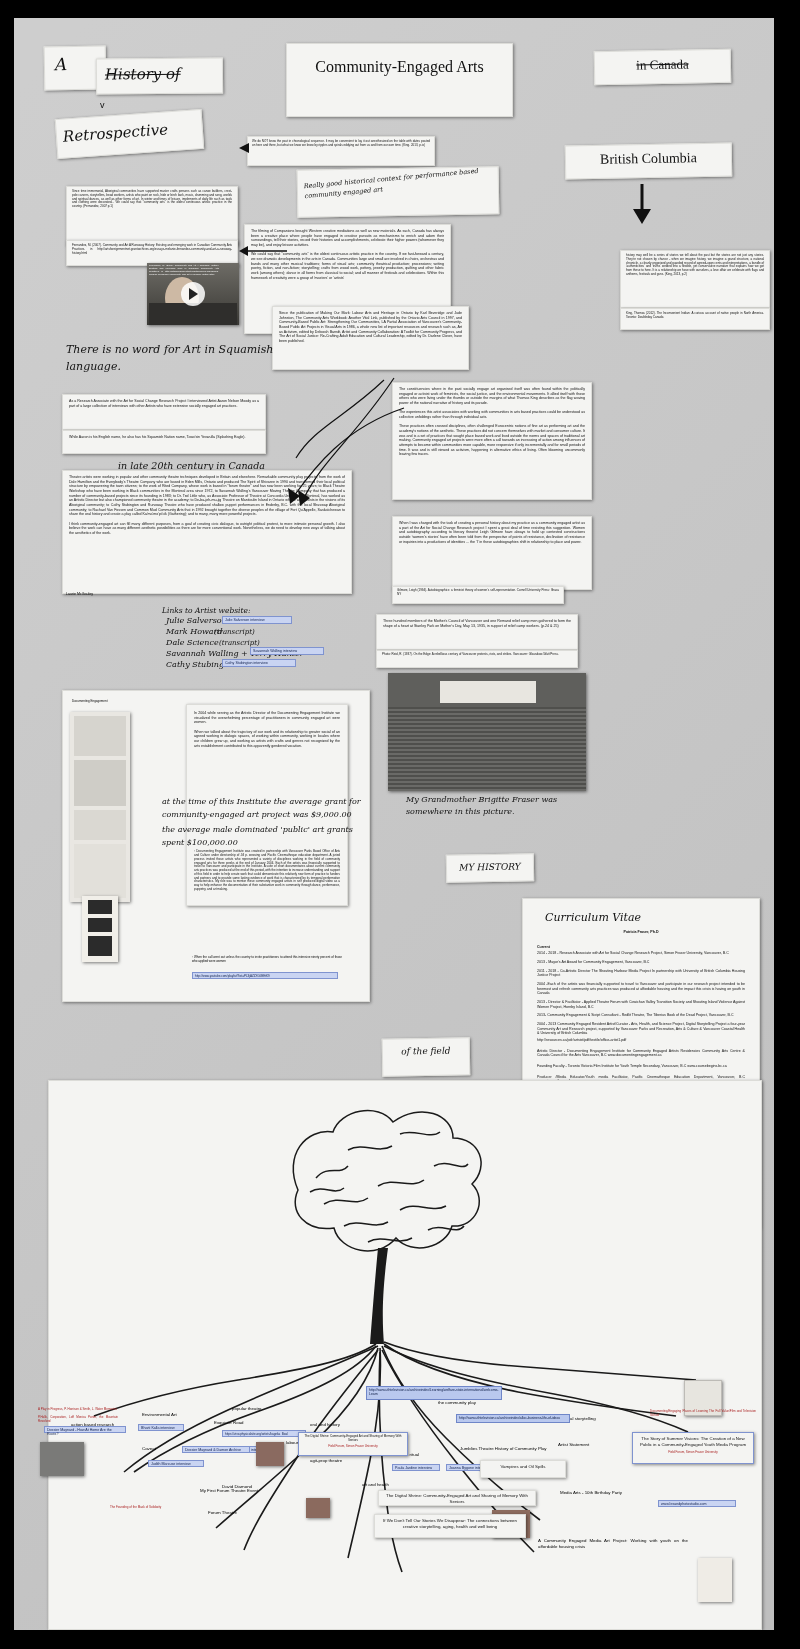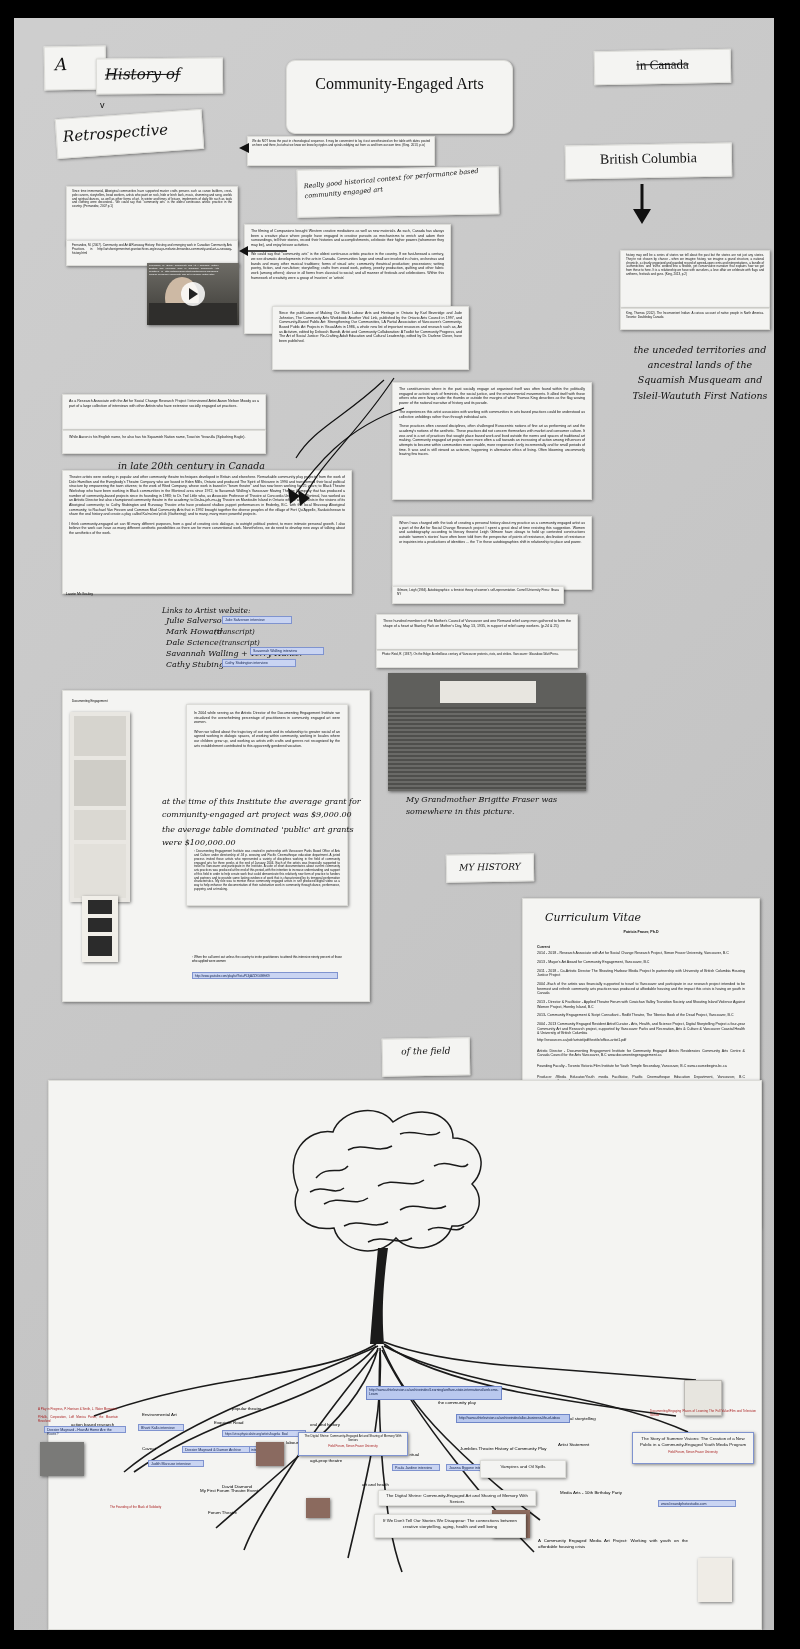--- a/index.html
+++ b/index.html
@@ -31,7 +31,7 @@
   <div class="paper" style="left:82px;top:40px;width:125px;height:34px;transform:rotate(-0.5deg);">
     <div class="hand strike" style="font-size:15px;margin:6px 0 0 8px;">History of</div>
   </div>
-  <div class="paper" style="left:272px;top:42px;width:225px;height:72px;border-radius:9px;">
+  <div class="paper" style="left:272px;top:25px;width:225px;height:72px;">
     <div class="ser" style="font-size:16px;text-align:center;margin-top:12px;line-height:1.4;">Community-Engaged Arts</div>
   </div>
   <div class="paper" style="left:580px;top:32px;width:135px;height:32px;transform:rotate(-1deg);">

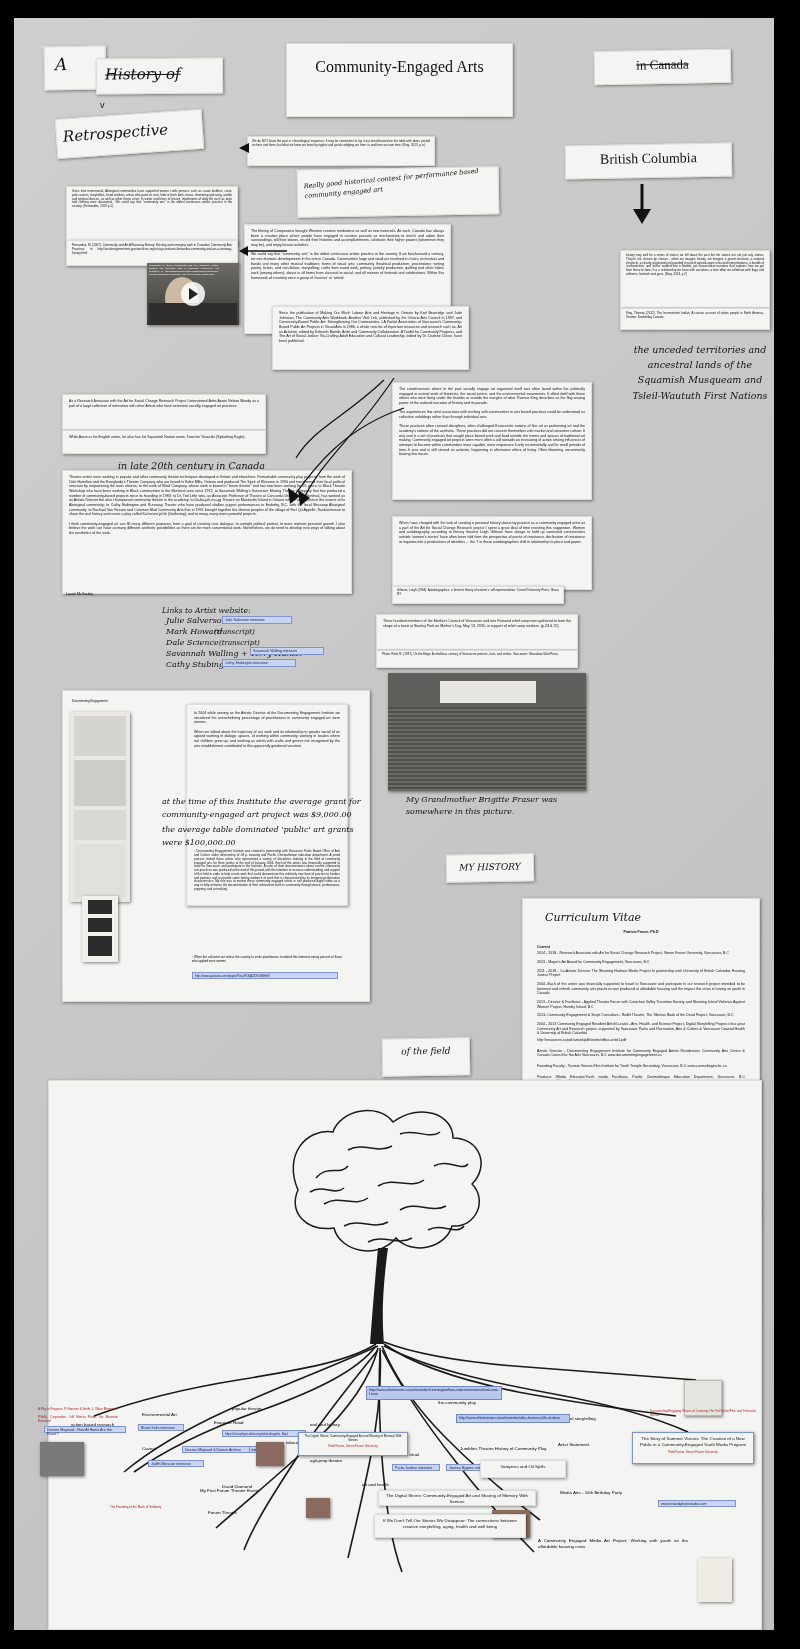--- a/index.html
+++ b/index.html
@@ -101,6 +101,7 @@
 
   <div class="hand" style="position:absolute;left:616px;top:324px;width:140px;font-size:9.5px;line-height:1.6;text-align:center;color:#111;">the unceded territories and ancestral lands of the Squamish Musqueam and Tsleil-Waututh First Nations</div>
 
+  <div class="hand" style="position:absolute;left:52px;top:324px;width:240px;font-size:11px;line-height:1.5;color:#111;">There is no word for Art in Squamish language.</div>
 
   <div class="paper" style="left:48px;top:376px;width:202px;height:34px;">
     <div class="tiny2" style="padding:4px 6px;">As a Research Associate with the Art for Social Change Research Project I interviewed Artist Aaron Nelson Moody as a part of a large collection of interviews with other Artists who have extensive socially engaged art practices.</div>

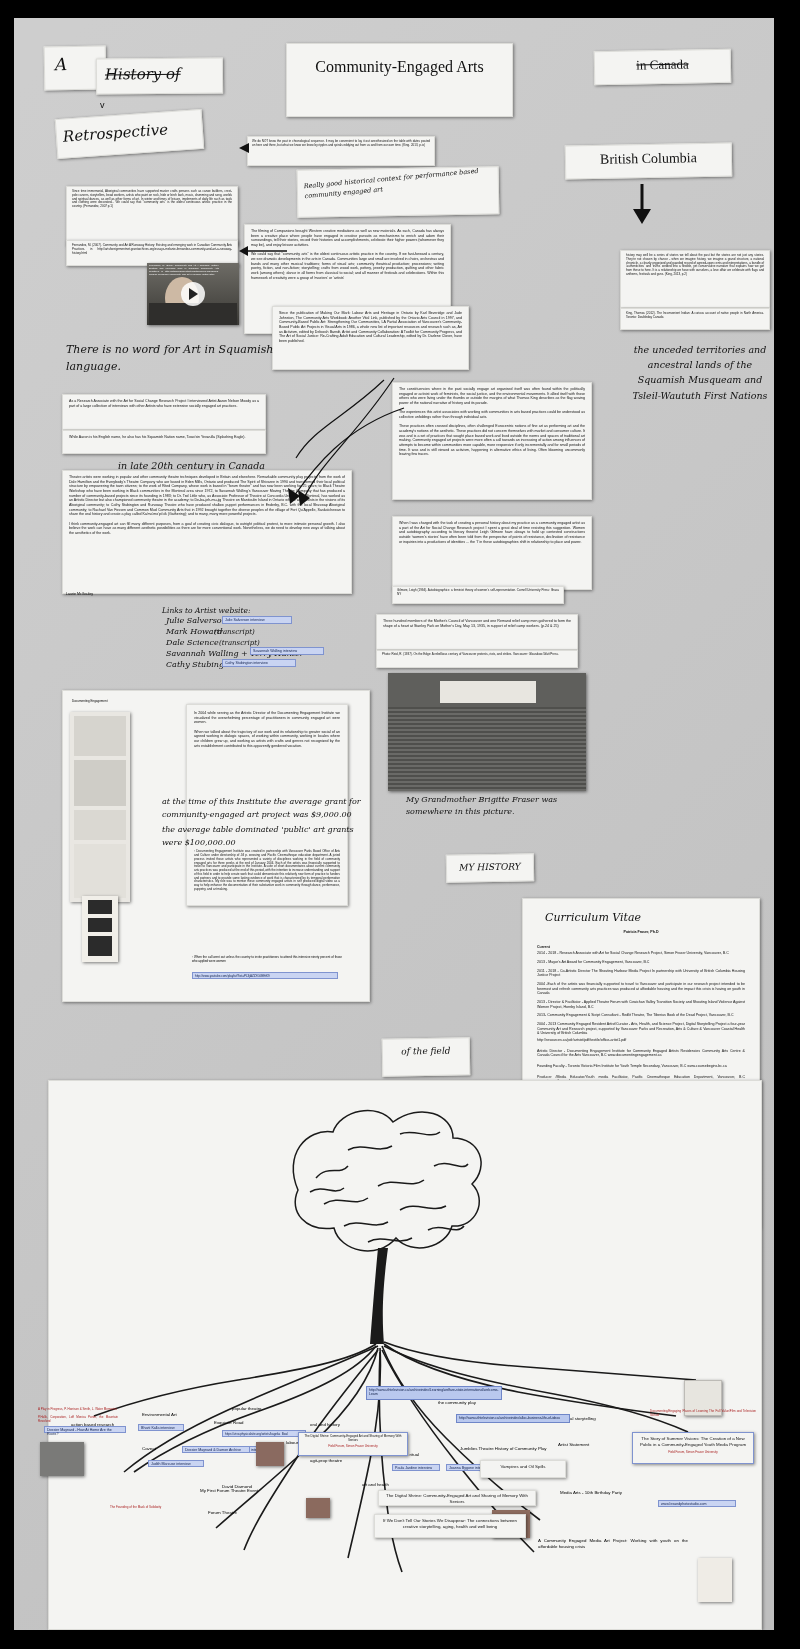--- a/index.html
+++ b/index.html
@@ -99,7 +99,6 @@
     <div class="tiny" style="padding:3px 5px;">King, Thomas (2012). The Inconvenient Indian: A curious account of native people in North America. Toronto: Doubleday Canada</div>
   </div>
 
-  <div class="hand" style="position:absolute;left:616px;top:324px;width:140px;font-size:9.5px;line-height:1.6;text-align:center;color:#111;">the unceded territories and ancestral lands of the Squamish Musqueam and Tsleil-Waututh First Nations</div>
 
   <div class="hand" style="position:absolute;left:52px;top:324px;width:240px;font-size:11px;line-height:1.5;color:#111;">There is no word for Art in Squamish language.</div>
 

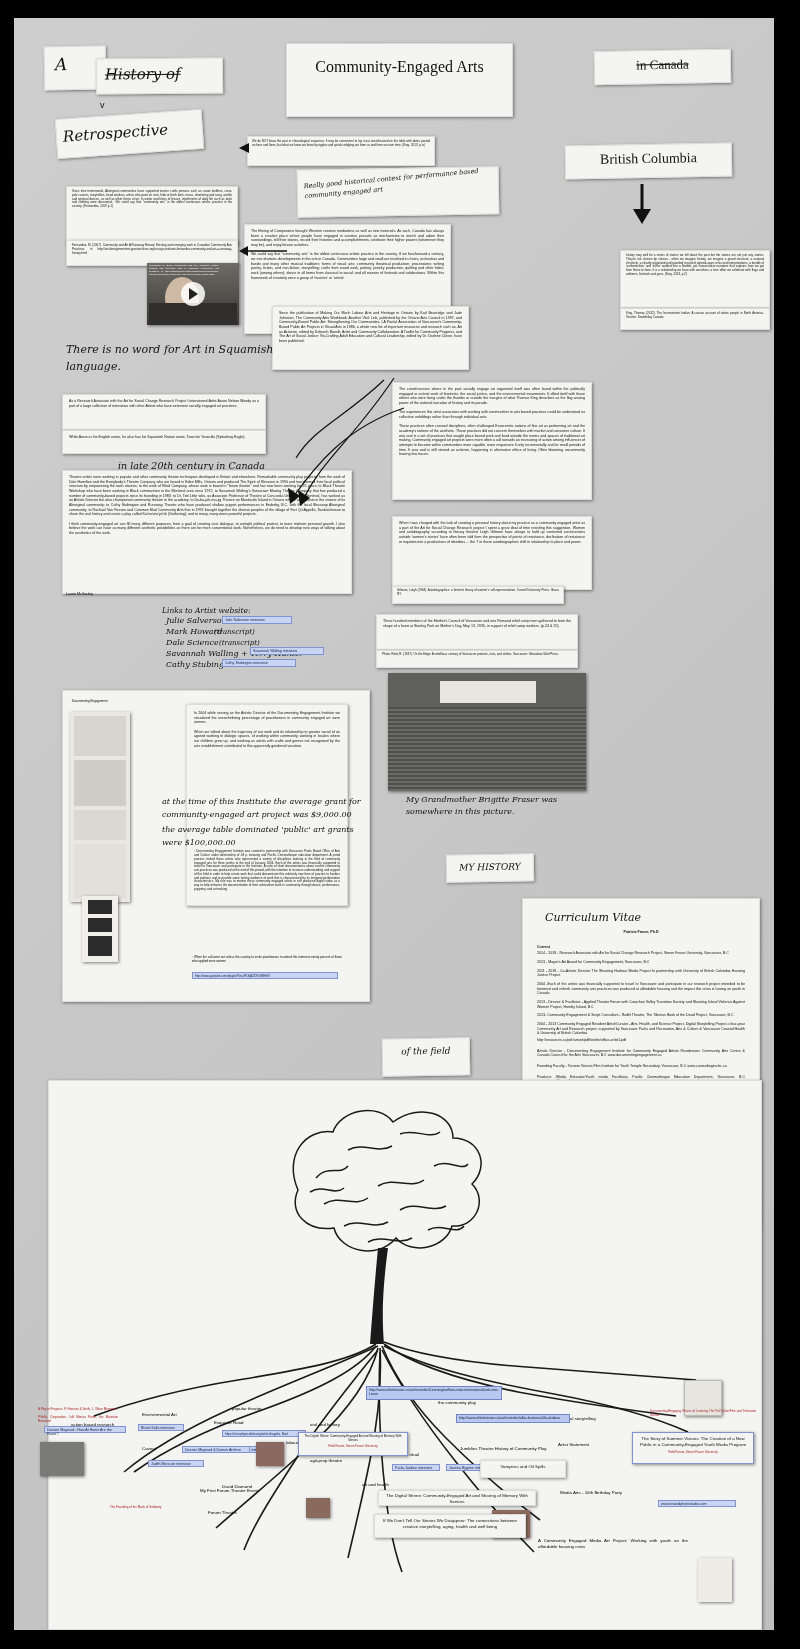--- a/index.html
+++ b/index.html
@@ -200,7 +200,7 @@
   <div class="tiny" style="position:absolute;left:178px;top:938px;width:150px;">² When the call went out unless the country to invite practitioners to attend this intensive ninety percent of those who applied were women</div>
 
   <div class="hand" style="position:absolute;left:148px;top:778px;width:200px;font-size:8px;line-height:1.6;color:#111;">at the time of this Institute the average grant for community-engaged art project was $9,000.00</div>
-  <div class="hand" style="position:absolute;left:148px;top:806px;width:200px;font-size:8px;line-height:1.6;color:#111;">the average table dominated 'public' art grants were $100,000.00</div>
+  <div class="hand" style="position:absolute;left:148px;top:806px;width:200px;font-size:8px;line-height:1.6;color:#111;">the average male dominated 'public' art grants spent $100,000.00</div>
 
 
   <div class="paper" style="left:432px;top:836px;width:86px;height:26px;transform:rotate(-1deg);">

